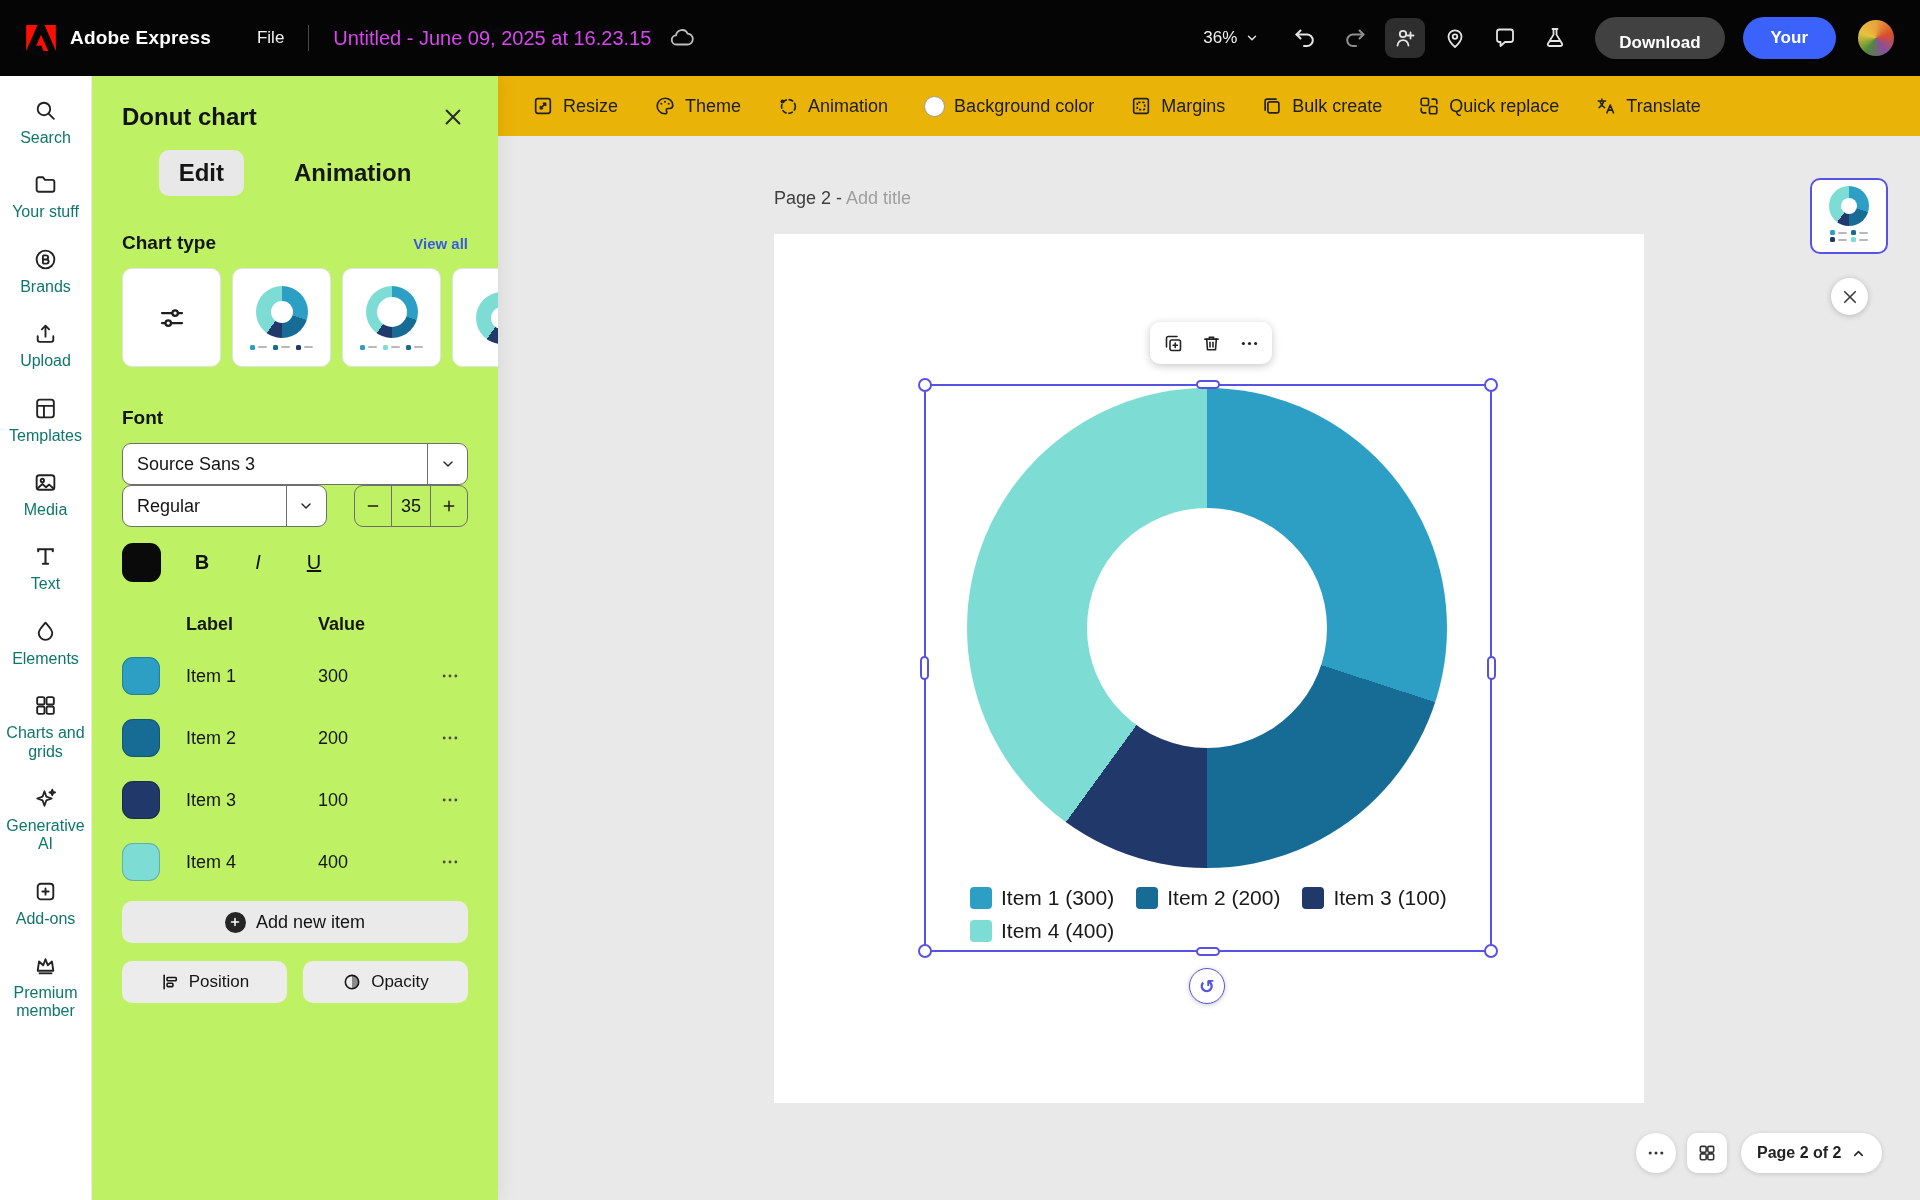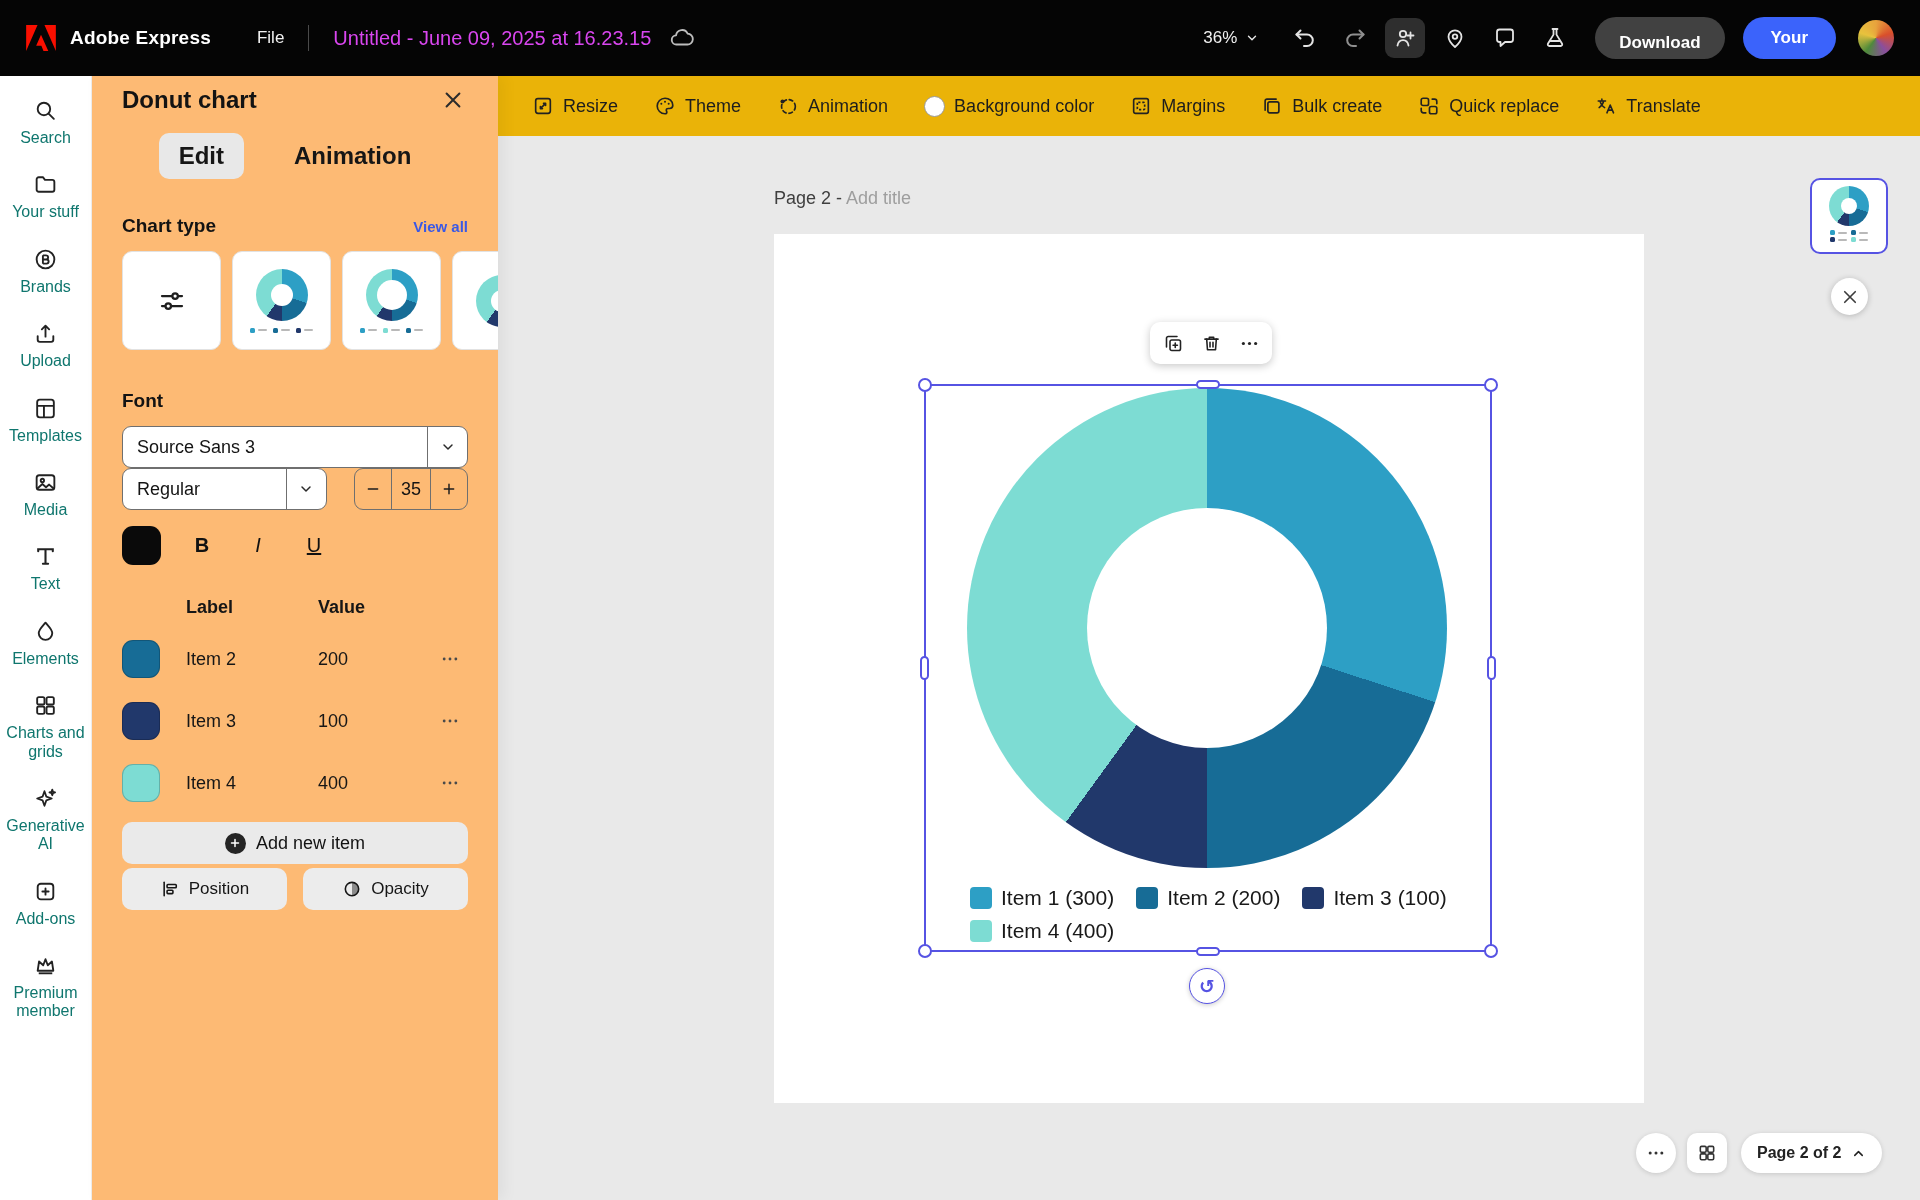--- a/index.html
+++ b/index.html
@@ -39,8 +39,8 @@
   .side-label { font-size:16px; color:#0f766e; text-align:center; line-height:1.15; }
 
   
-  .panel { position:absolute; left:92px; top:76px; width:406px; height:1124px; background:#fdba74;
-    z-index:45; padding:9px 30px 0 30px; box-shadow:6px 0 14px rgba(0,0,0,.05); overflow:hidden; }
+  .panel { position:absolute; left:92px; top:76px; width:406px; height:1124px; background:#bef264;
+    z-index:45; padding:26px 30px 0 30px; box-shadow:6px 0 14px rgba(0,0,0,.05); overflow:hidden; }
   .panel-head { display:flex; align-items:center; justify-content:space-between; }
   .panel-head h2 { font-size:24px; font-weight:700; color:#131313; }
   .panel-close { color:#2b2b2b; display:flex; padding:4px; }

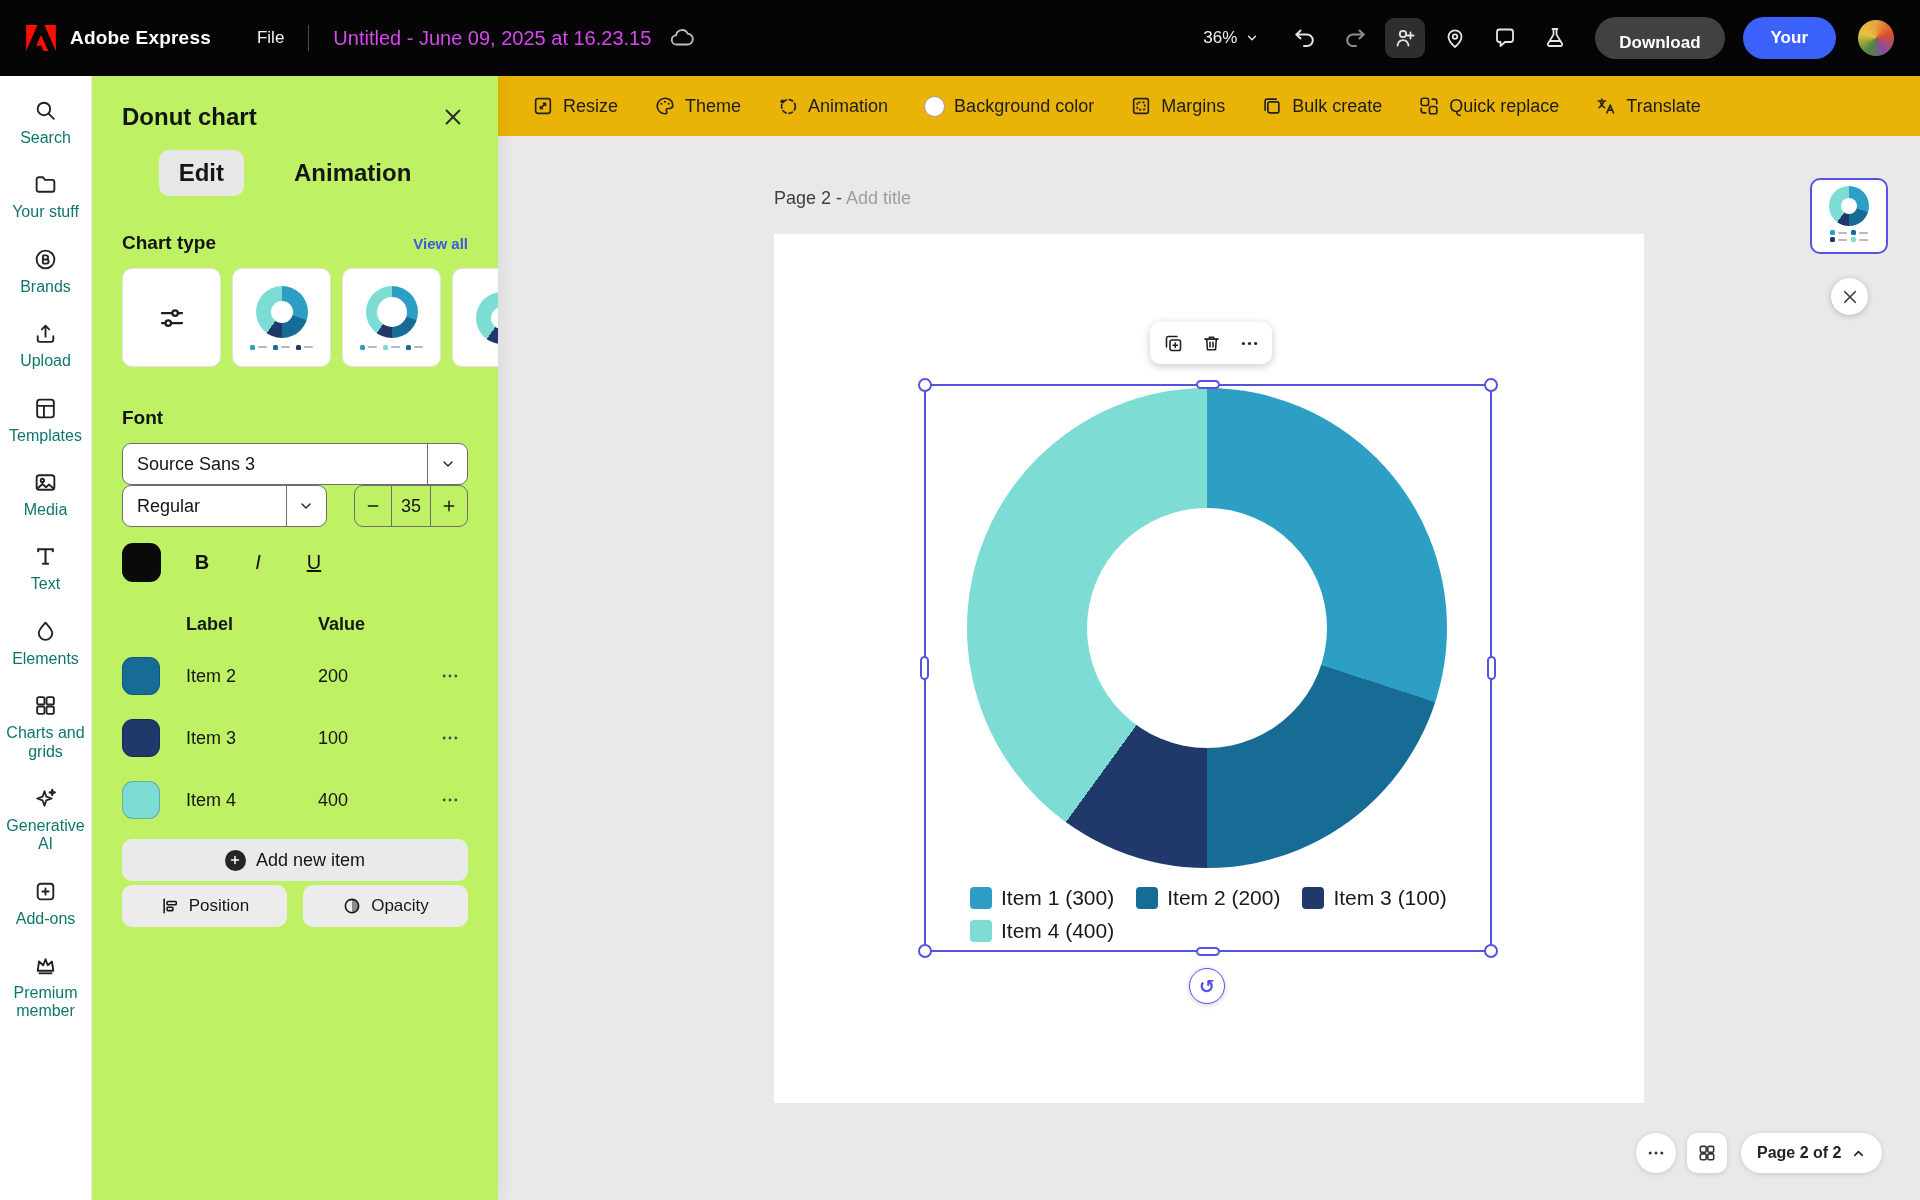--- a/index.html
+++ b/index.html
@@ -424,6 +424,18 @@
       <span></span>
     </div>
     <div class="t-row">
+      <button class="row-swatch" style="background: rgb(45, 159, 197);"></button>
+      <span class="c-label">Item 1</span>
+      <span class="c-value">300</span>
+      <button class="row-menu">
+        <svg class="ic" width="20" height="20" viewBox="0 0 24 24" fill="currentColor">
+            <circle cx="5" cy="12" r="1.7"></circle>
+            <circle cx="12" cy="12" r="1.7"></circle>
+            <circle cx="19" cy="12" r="1.7"></circle>
+          </svg>
+      </button>
+    </div>
+    <div class="t-row">
       <button class="row-swatch" style="background: rgb(23, 108, 150);"></button>
       <span class="c-label">Item 2</span>
       <span class="c-value">200</span>

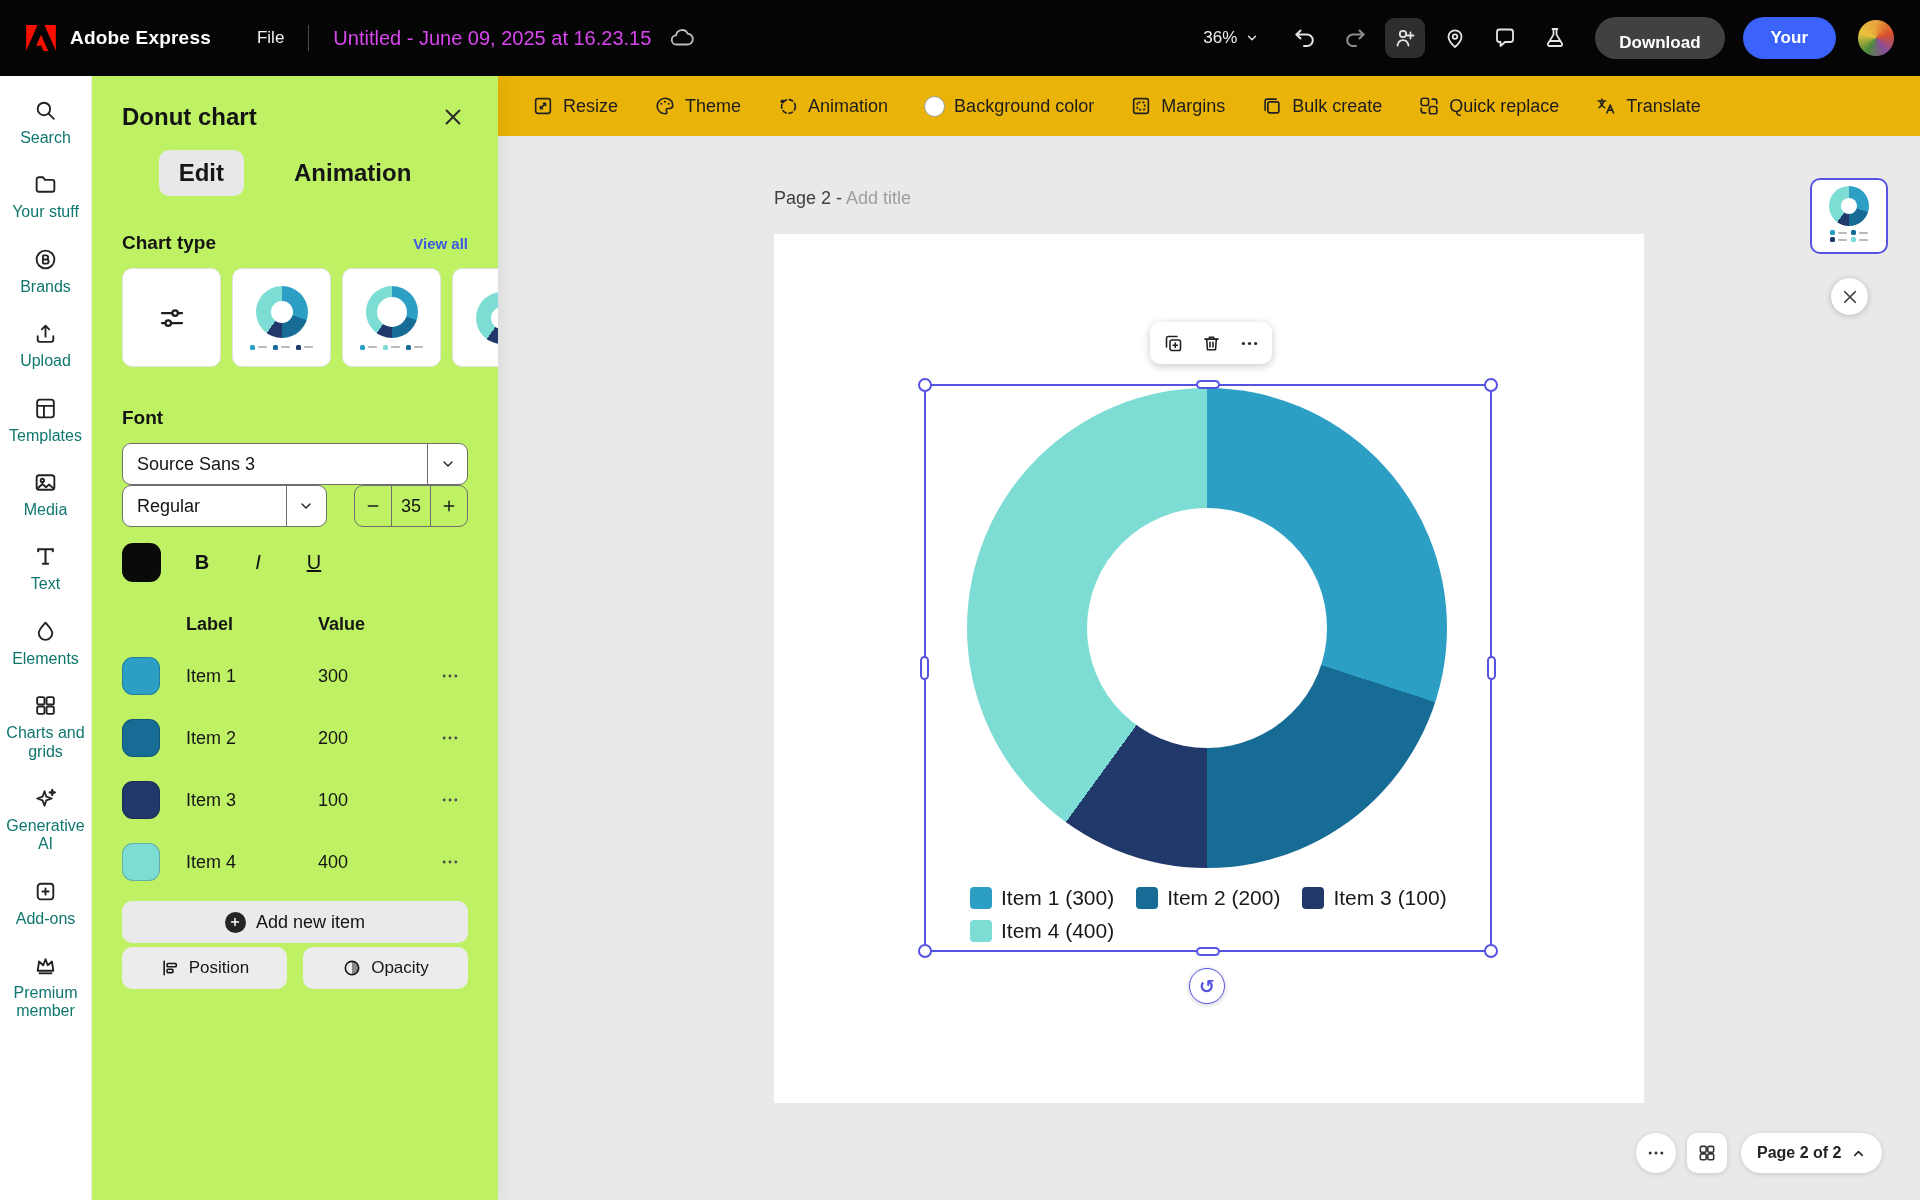--- a/index.html
+++ b/index.html
@@ -93,7 +93,7 @@
     display:flex; align-items:center; justify-content:center; gap:10px; font-size:18px; color:#131313; }
   .plus-circle { width:21px; height:21px; border-radius:50%; background:#252525; color:#fff;
     display:flex; align-items:center; justify-content:center; }
-  .panel-bottom { margin-top:4px; display:flex; gap:16px; }
+  .panel-bottom { margin-top:18px; display:flex; gap:16px; }
   .panel-bottom button { flex:1; height:42px; border-radius:10px; background:#ECECEC; font-size:17px;
     display:flex; align-items:center; justify-content:center; gap:9px; color:#161616; }
 

